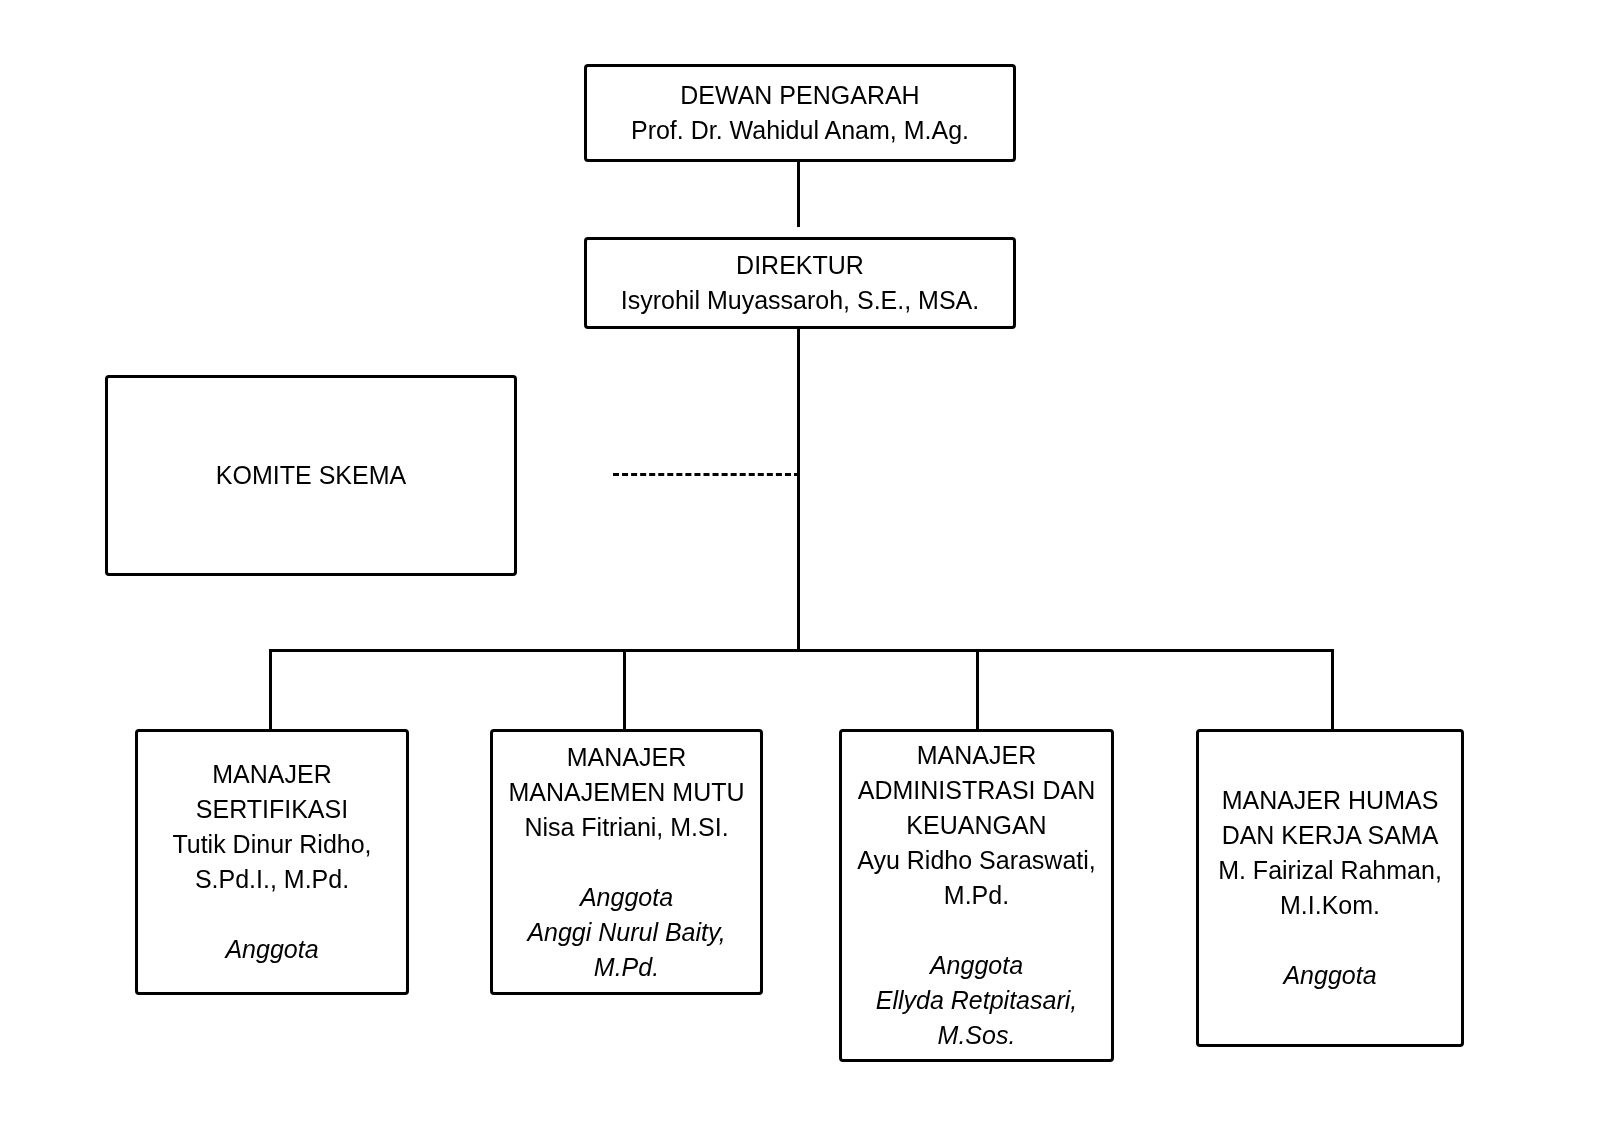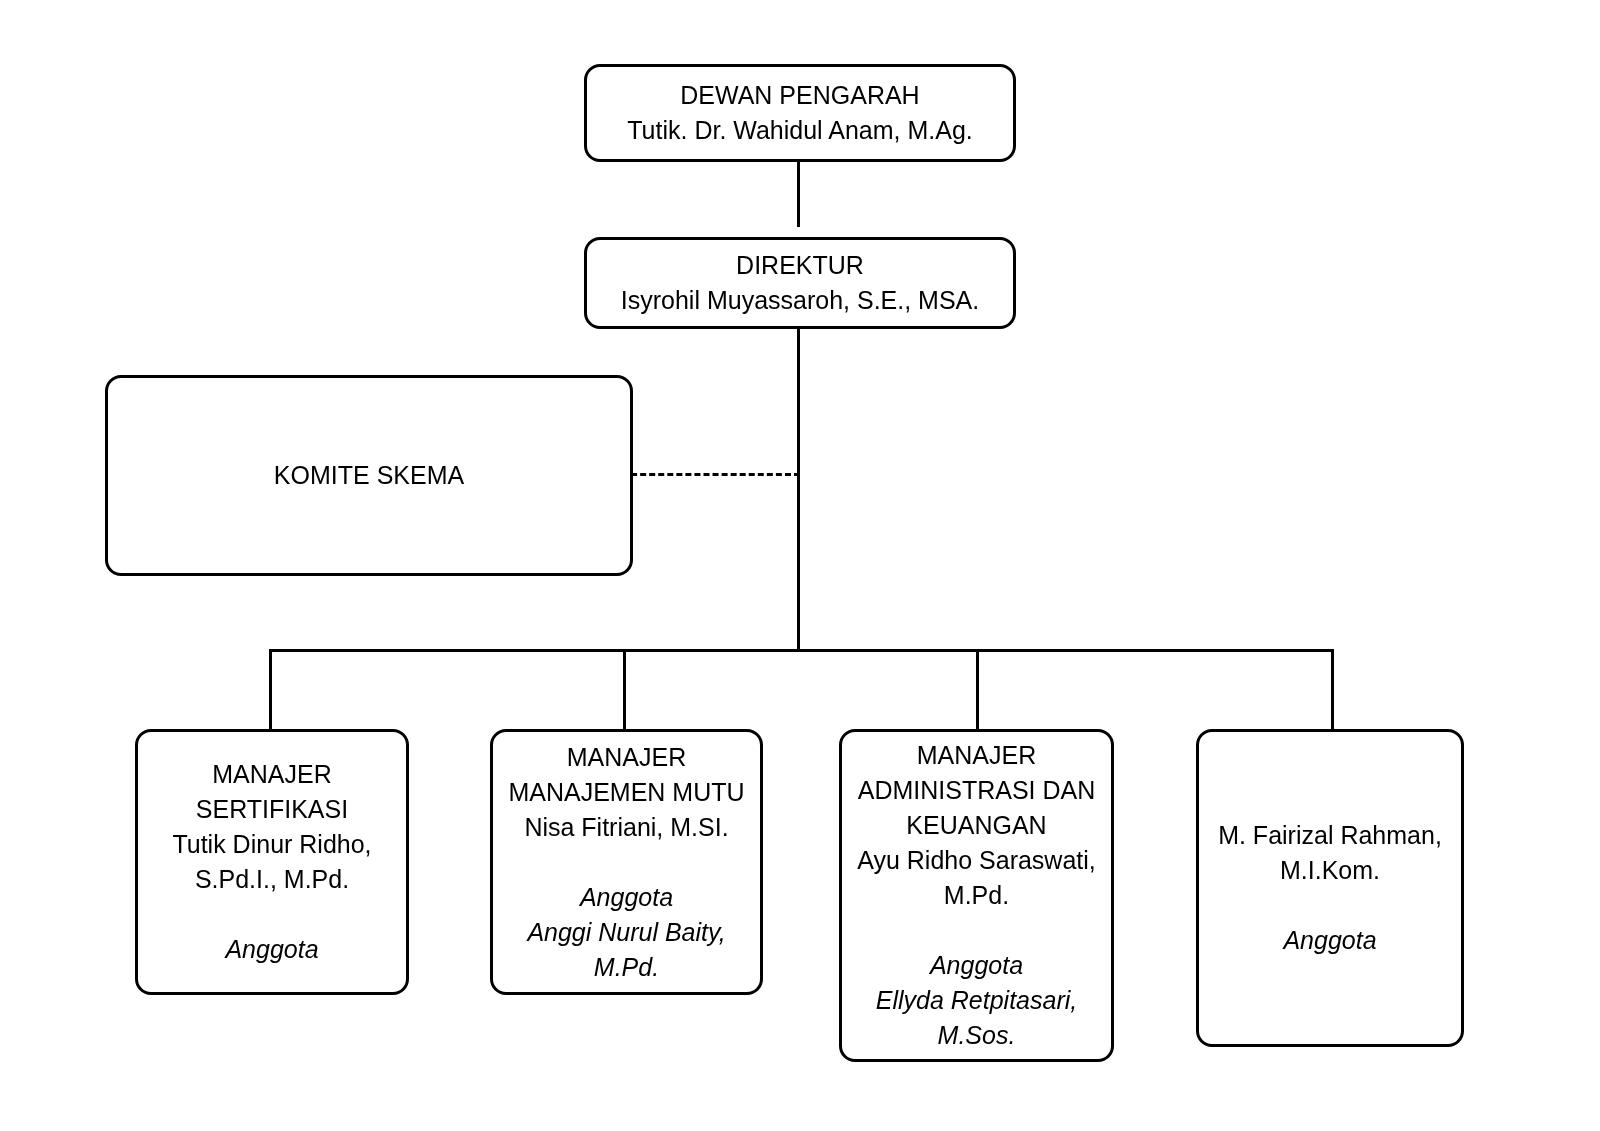--- a/index.html
+++ b/index.html
@@ -26,7 +26,7 @@
     position: absolute;
     background: var(--box-bg);
     border: 3.5px solid var(--box-border);
-    border-radius: 16px;
+    border-radius: 4px;
     display: flex;
     flex-direction: column;
     align-items: center;

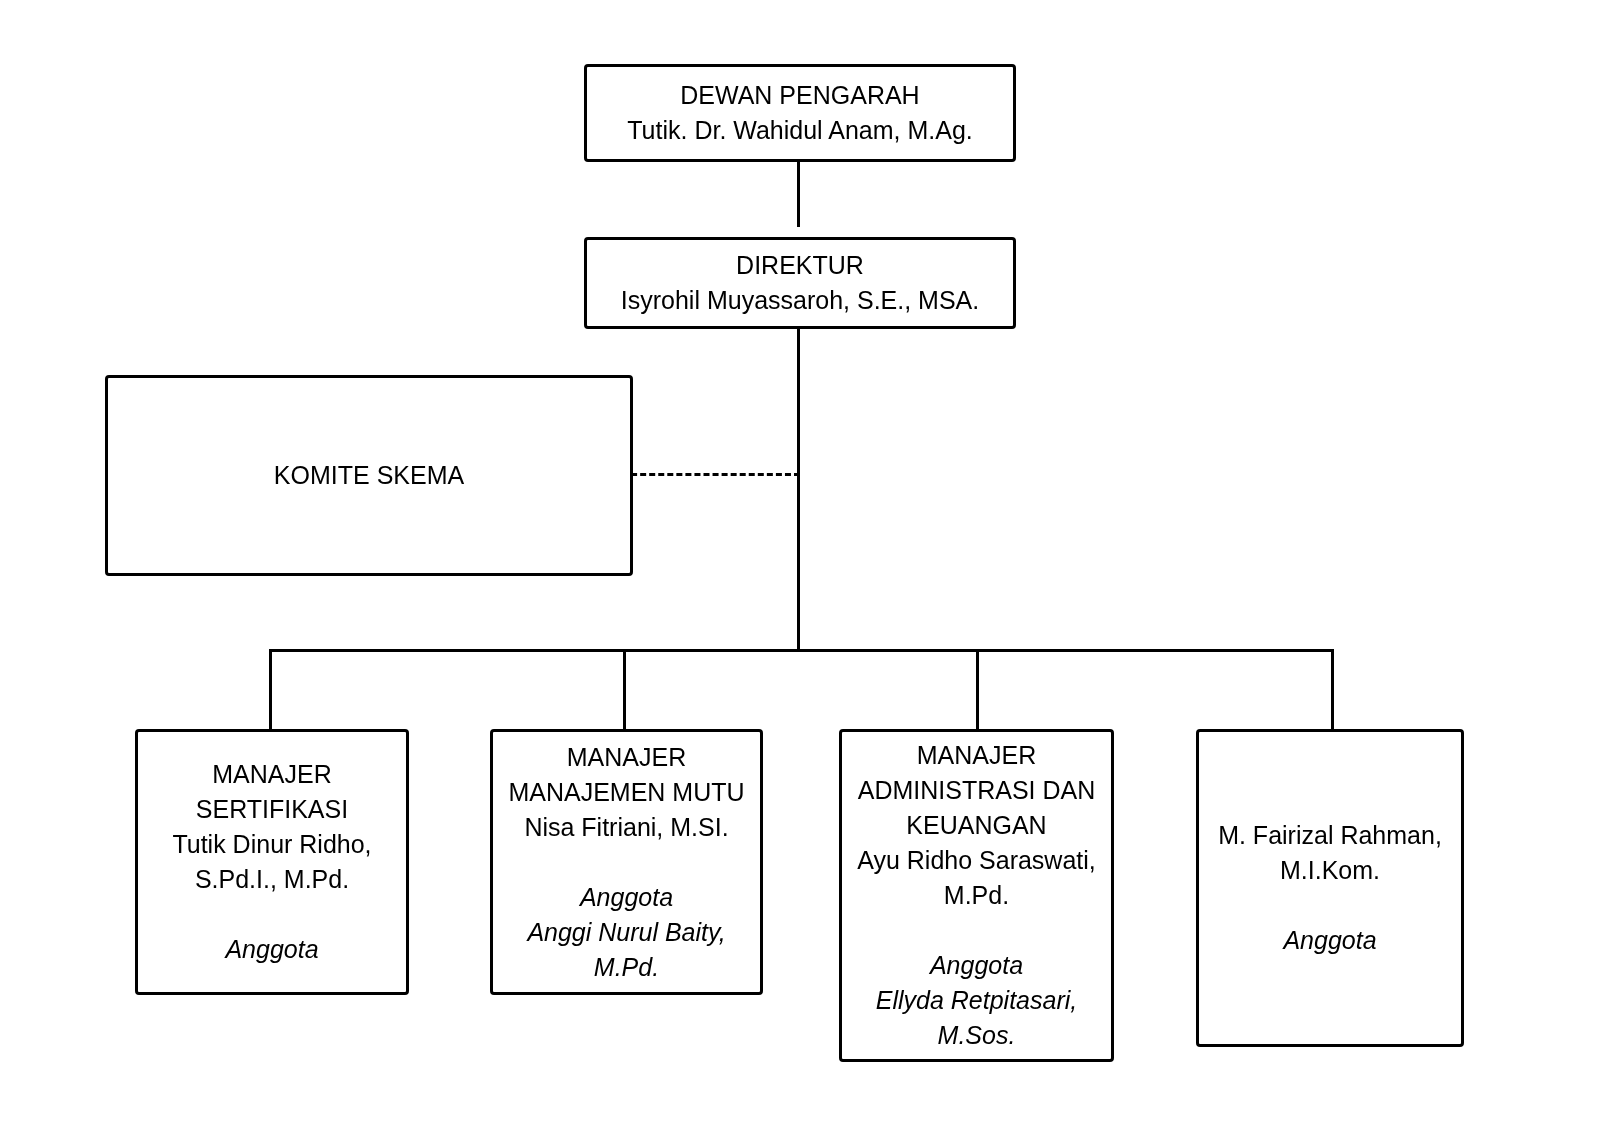--- a/index.html
+++ b/index.html
@@ -87,7 +87,7 @@
 
   <div class="node node-dewan">
     <div>DEWAN PENGARAH</div>
-    <div>Tutik. Dr. Wahidul Anam, M.Ag.</div>
+    <div>Prof. Dr. Wahidul Anam, M.Ag.</div>
   </div>
 
   <div class="node node-direktur">

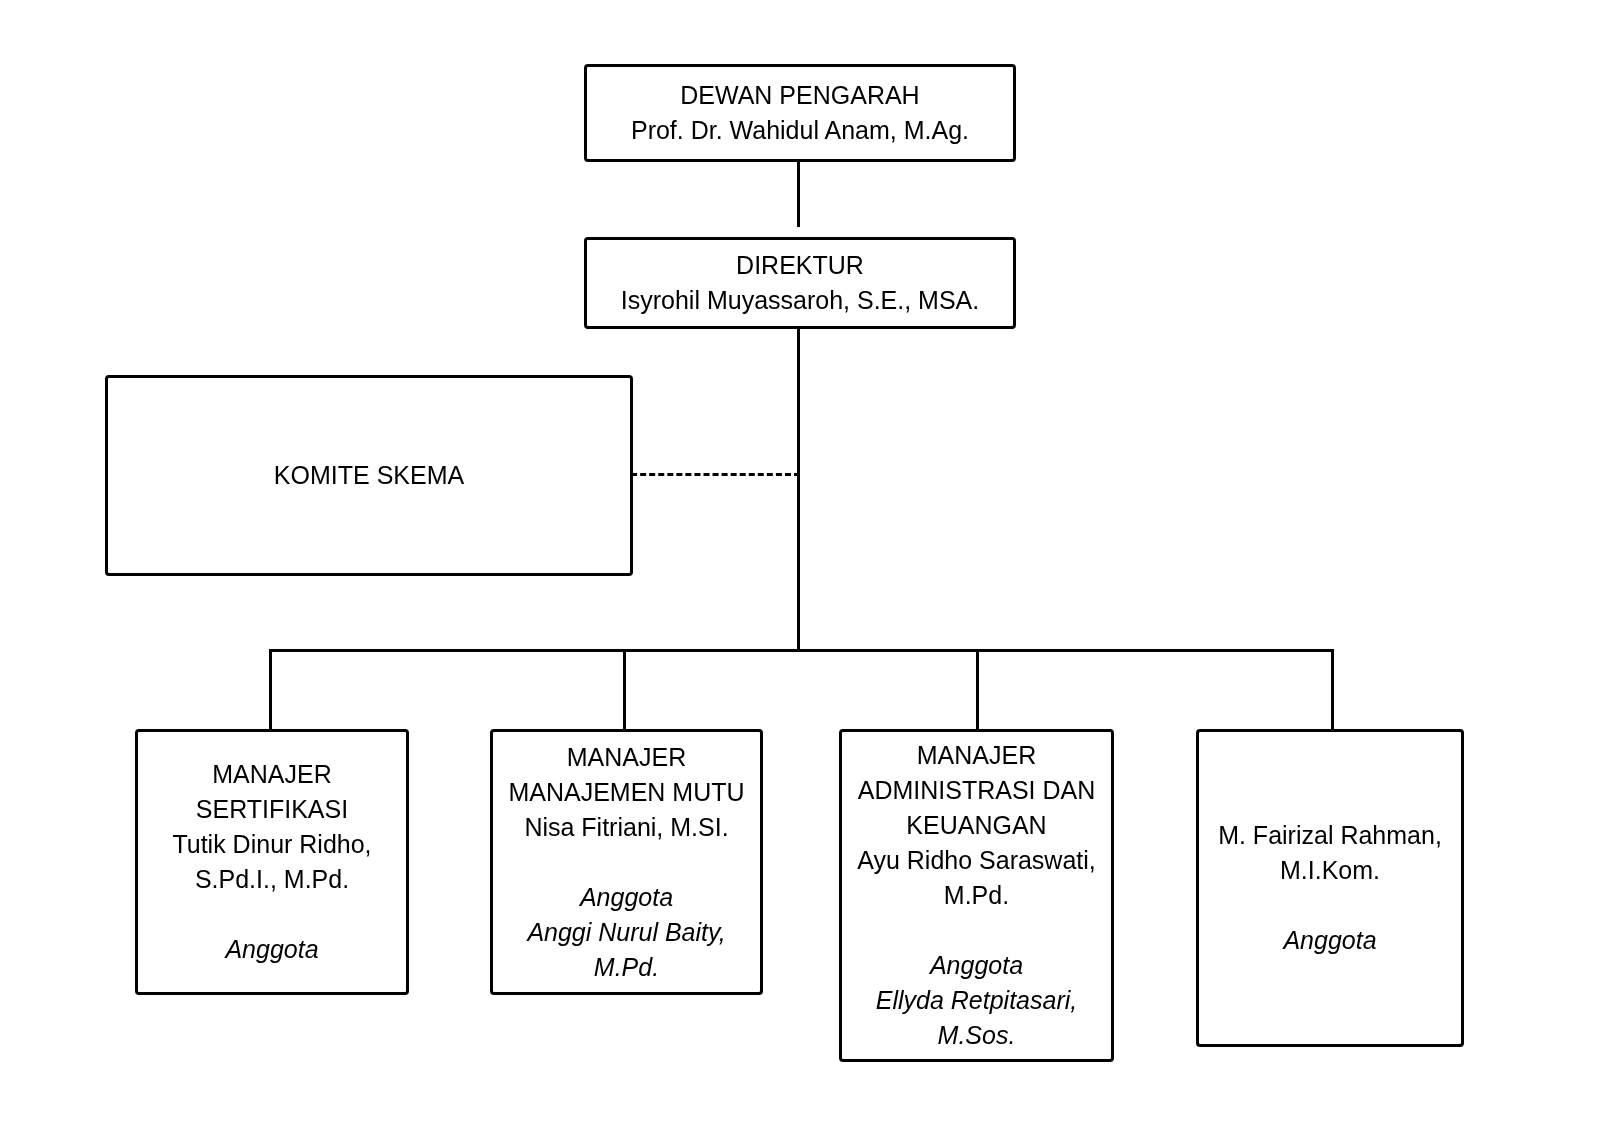--- a/index.html
+++ b/index.html
@@ -56,7 +56,7 @@
   
   .node-dewan    { left: 584px;  top: 64px;  width: 432px; height: 98px;  }
   .node-direktur { left: 584px;  top: 225px; width: 432px; height: 92px; margin-top: 12px;  }
-  .node-komite   { left: 105px;  top: 375px; width: 528px; height: 201px; gap: 37px; }
+  .node-komite   { left: 105px;  top: 375px; width: 412px; height: 201px; gap: 37px; }
   .node-m1       { left: 135px;  top: 729px; width: 274px; height: 266px; }
   .node-m2       { left: 490px;  top: 729px; width: 273px; height: 266px; }
   .node-m3       { left: 839px;  top: 729px; width: 275px; height: 333px; }

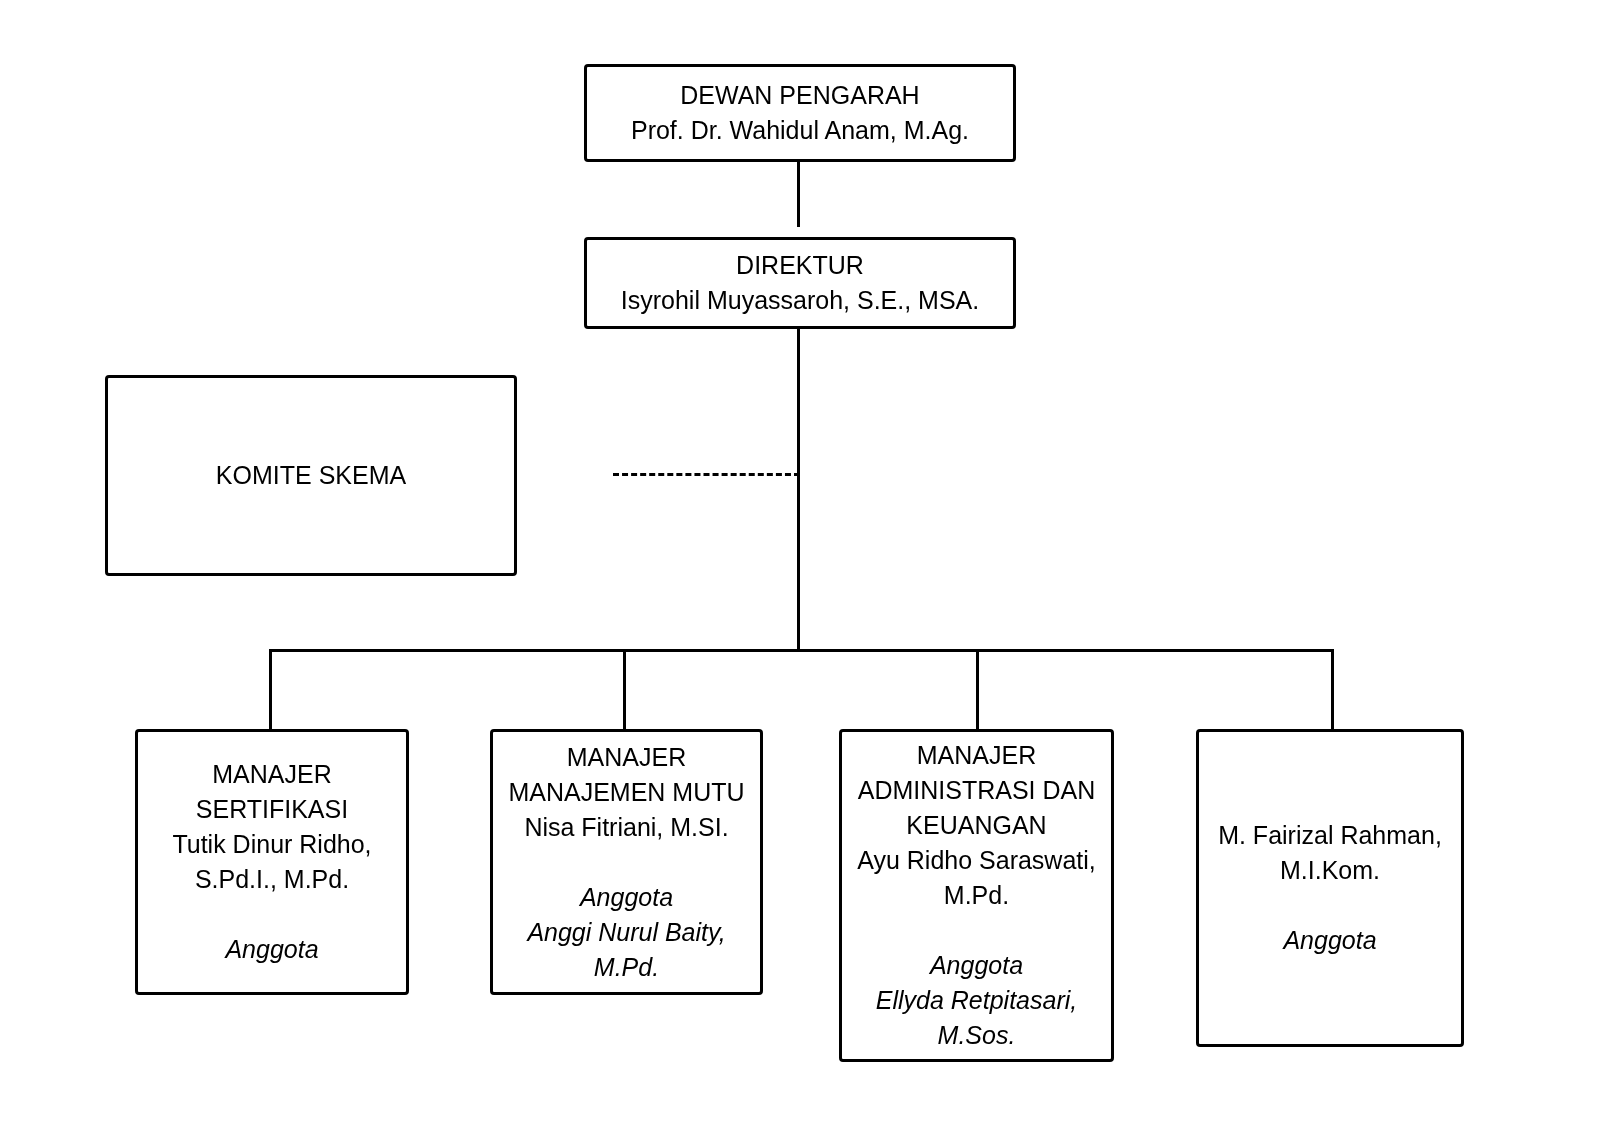--- a/index.html
+++ b/index.html
@@ -134,6 +134,8 @@
   </div>
 
   <div class="node node-m4">
+    <div class="multiline">MANAJER HUMAS
+DAN KERJA SAMA</div>
     <div class="multiline">M. Fairizal Rahman,
 M.I.Kom.</div>
     <div class="anggota-block">

